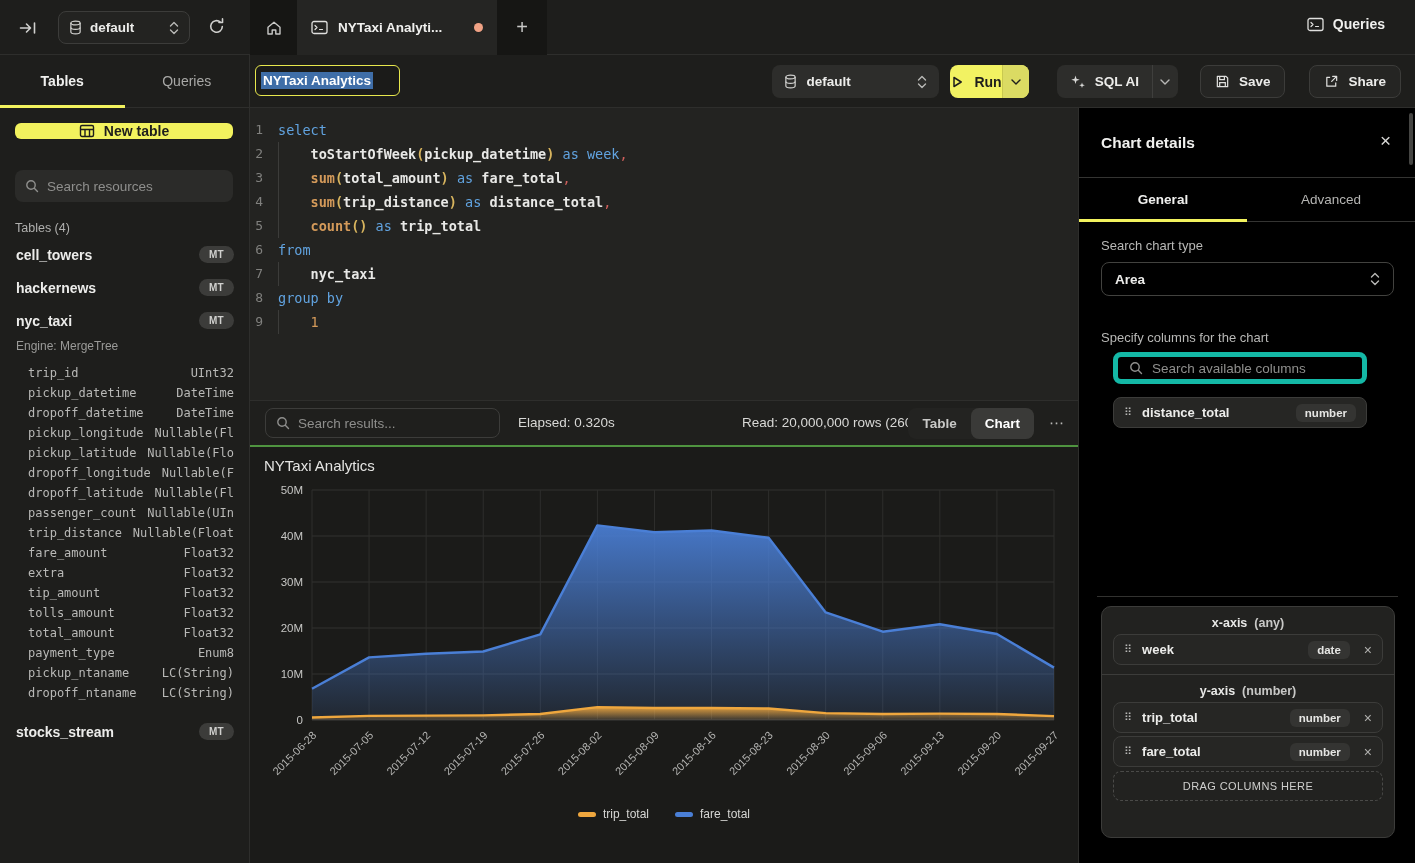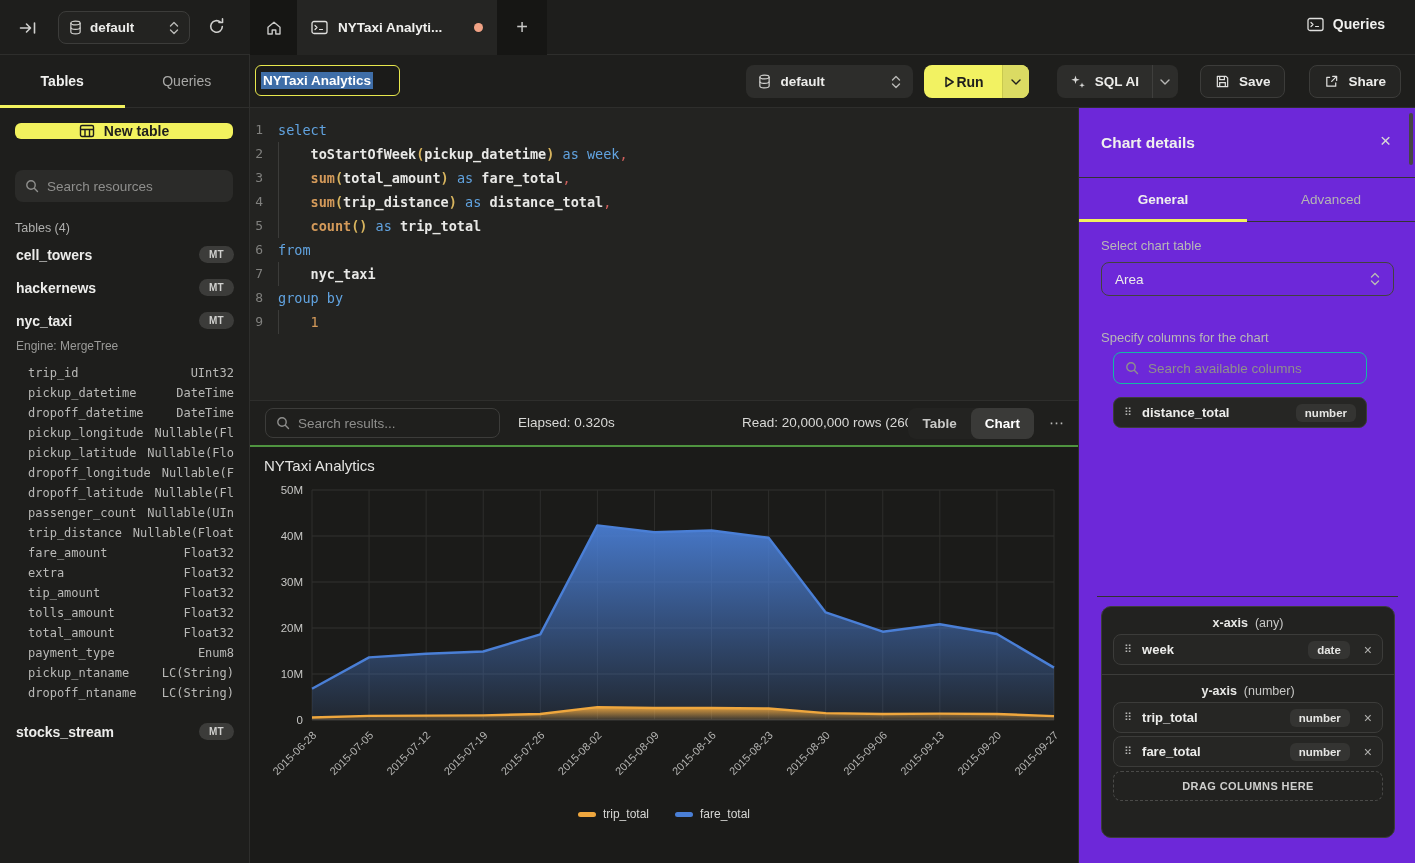--- a/index.html
+++ b/index.html
@@ -74,7 +74,7 @@
   .tb-db .lbl { font-size:13.5px; font-weight:600; flex:1; }
   .run-btn { margin-left:11px; height:33px; background:#f2f262; border-radius:8px;
     display:flex; align-items:stretch; overflow:hidden; cursor:pointer; }
-  .run-main { display:flex; align-items:center; padding:0 18px;
+  .run-main { display:flex; align-items:center; gap:10px; padding:0 0;
     color:#1e1e1c; font-size:14px; font-weight:600; }
   .run-caret { width:27px; background:#dbdb63; border-left:1px solid #c9c94f;
     display:flex; align-items:center; justify-content:center; }

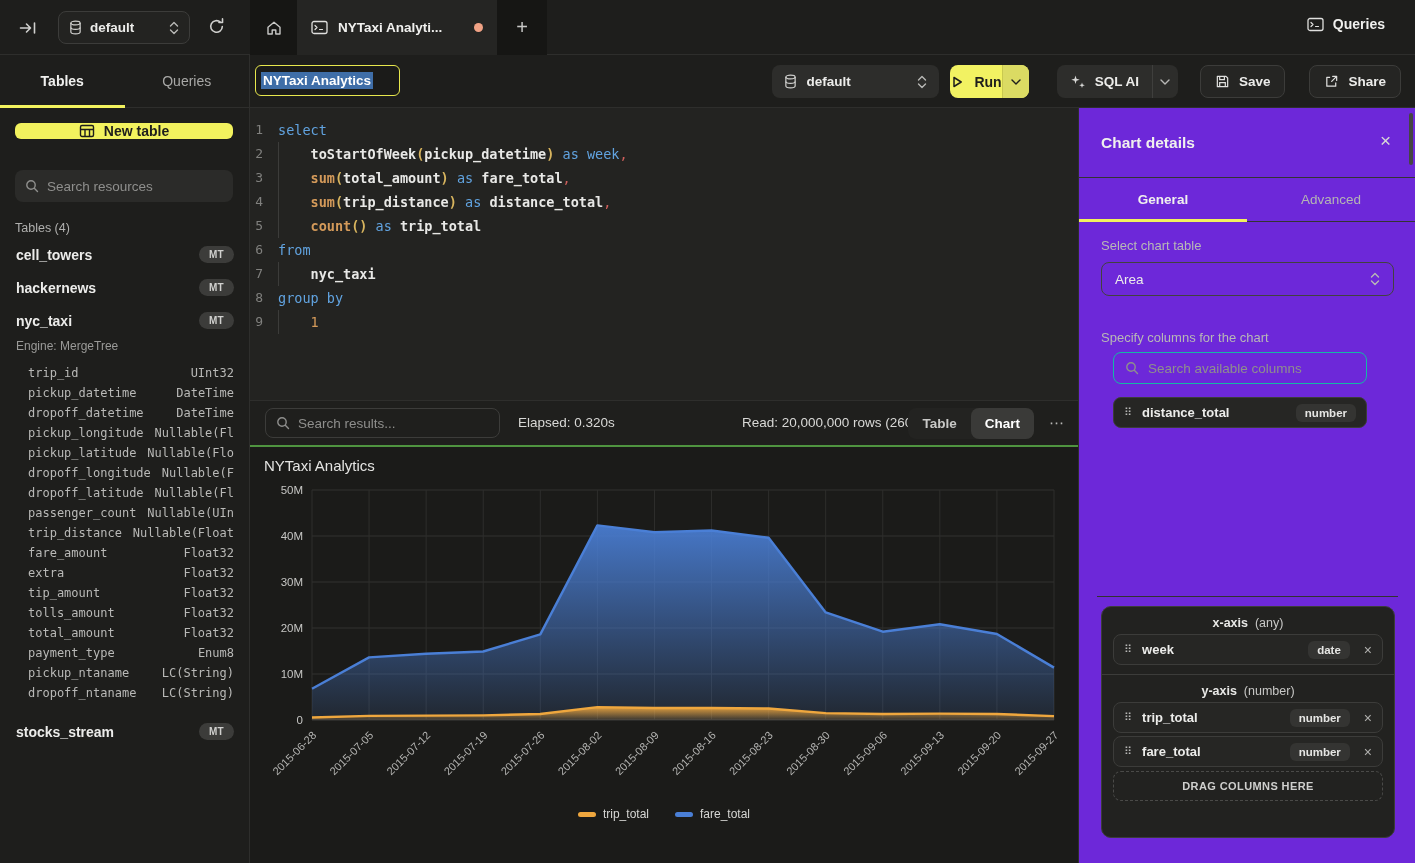--- a/index.html
+++ b/index.html
@@ -136,7 +136,7 @@
 
   
   .rightpanel { position:absolute; left:1078px; top:108px; width:337px; height:755px;
-    background:#6d28d9; border-left:1px solid #2e2e2c; }
+    background:#000000; border-left:1px solid #2e2e2c; }
   .rp-header { position:relative; height:70px; border-bottom:1px solid #343432; }
   .rp-title { position:absolute; left:22px; top:26px; font-size:15.5px; font-weight:700; color:#f0f0ee; }
   .rp-close { position:absolute; right:24px; top:22px; font-size:19px; color:#d8d8d6; cursor:pointer; }

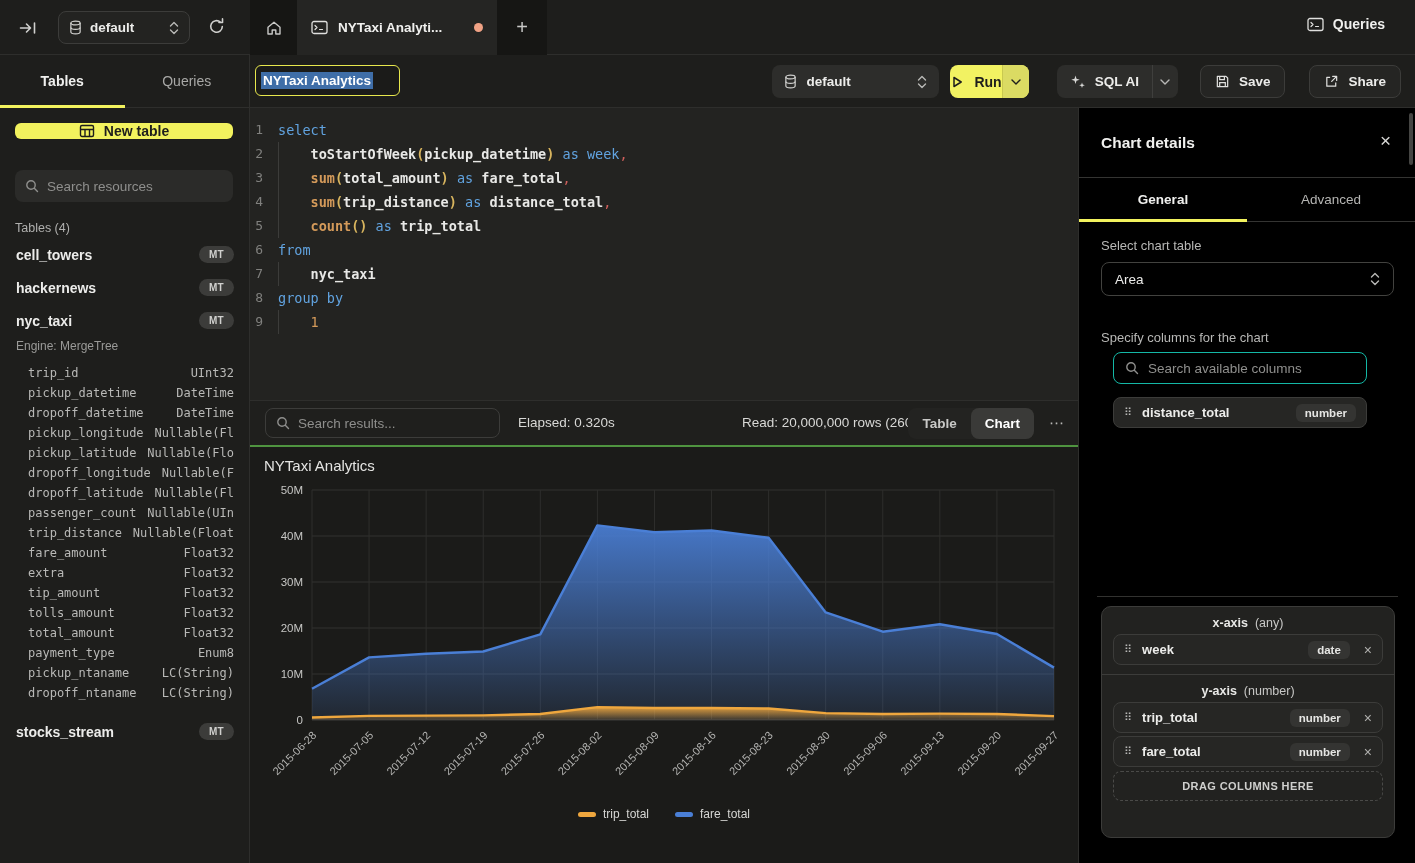--- a/index.html
+++ b/index.html
@@ -588,7 +588,7 @@
         <span>Advanced</span>
       </div>
     </div>
-    <div class="rp-label" style="top:130px;">Select chart table</div>
+    <div class="rp-label" style="top:130px;">Search chart type</div>
     <div class="rp-dropdown">
       <span class="val">Area</span>
       <span>

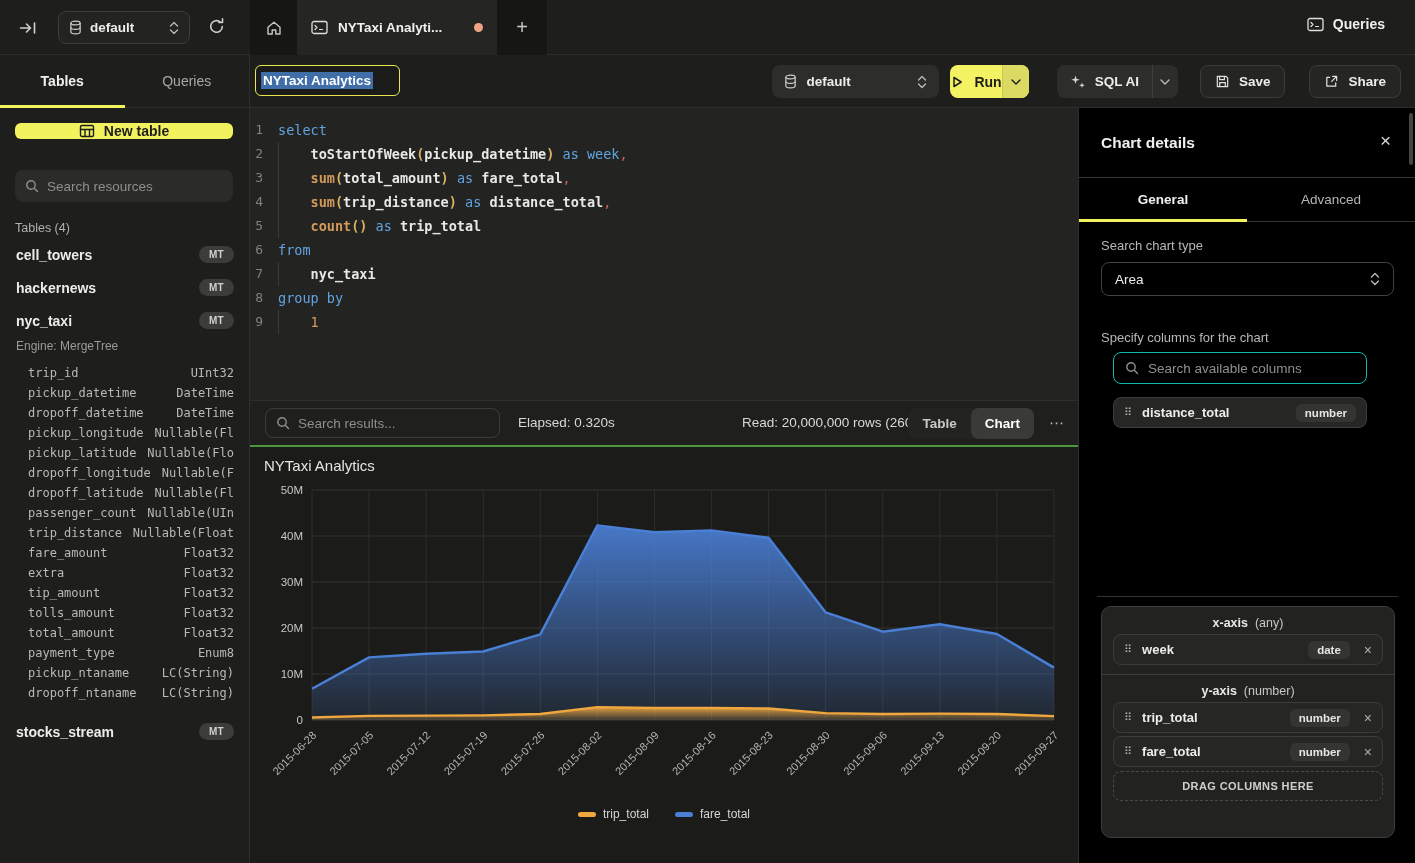--- a/index.html
+++ b/index.html
@@ -149,7 +149,7 @@
   .rp-dropdown { position:absolute; left:22px; top:154px; width:293px; height:34px;
     border:1px solid #42423f; border-radius:8px; display:flex; align-items:center;
     padding:0 13px; cursor:pointer; }
-  .rp-dropdown .val { flex:1; font-size:13.5px; font-weight:400; color:#ececea; }
+  .rp-dropdown .val { flex:1; font-size:13.5px; font-weight:700; color:#ececea; }
   .panel-search { position:absolute; left:34px; top:244px; width:254px; height:32px;
     border:1px solid #14b8a6; border-radius:8px; display:flex; align-items:center; gap:9px; padding:0 11px; }
   .avail-cols { position:absolute; left:34px; top:289px; width:254px; }

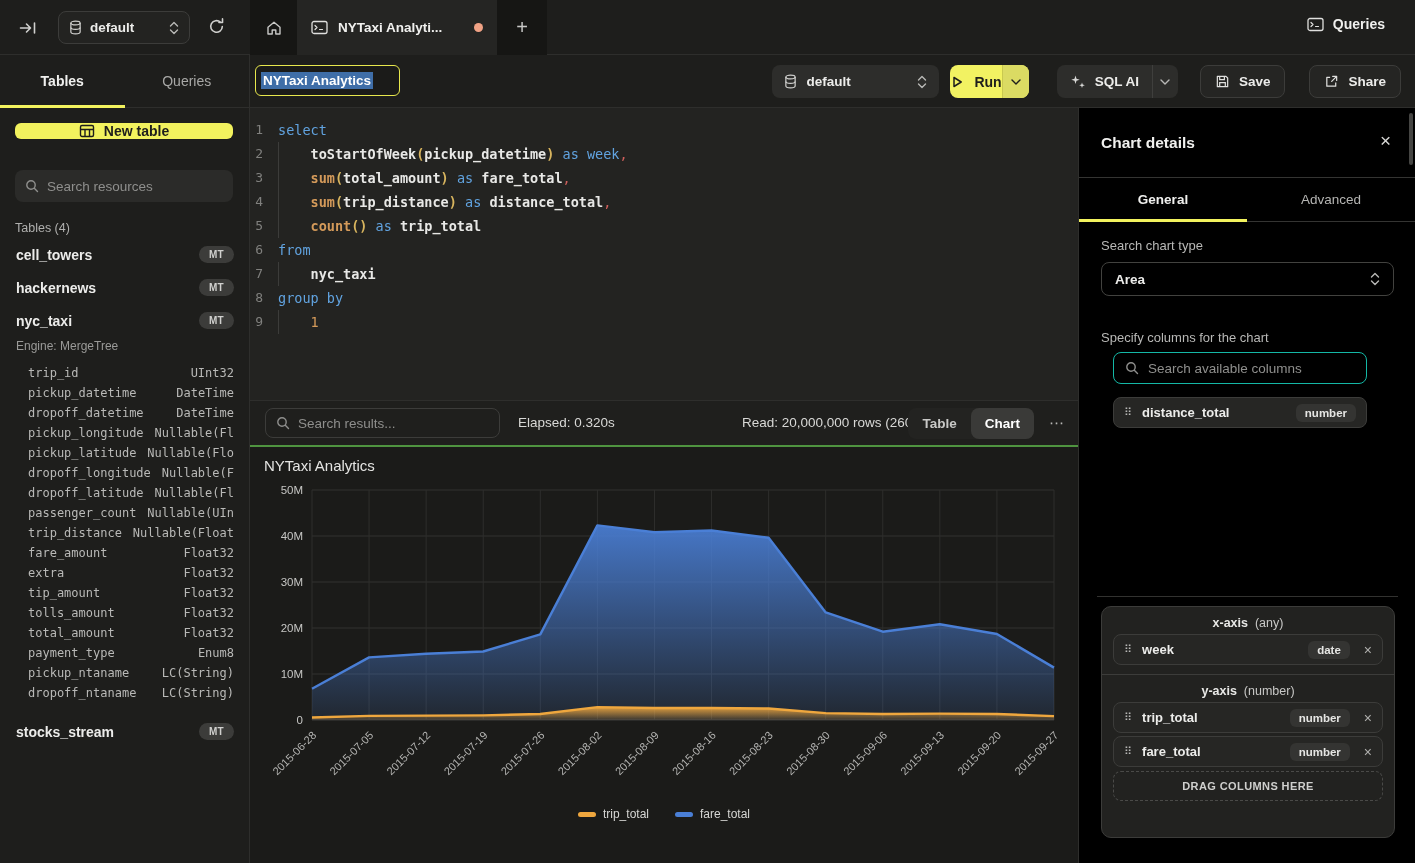--- a/index.html
+++ b/index.html
@@ -151,7 +151,7 @@
     padding:0 13px; cursor:pointer; }
   .rp-dropdown .val { flex:1; font-size:13.5px; font-weight:700; color:#ececea; }
   .panel-search { position:absolute; left:34px; top:244px; width:254px; height:32px;
-    border:1px solid #14b8a6; border-radius:8px; display:flex; align-items:center; gap:9px; padding:0 11px; }
+    border:5px solid #14b8a6; border-radius:8px; display:flex; align-items:center; gap:9px; padding:0 11px; }
   .avail-cols { position:absolute; left:34px; top:289px; width:254px; }
   .pitem { position:relative; height:31px; border:1px solid #3c3c3a; border-radius:8px;
     display:flex; align-items:center; gap:10px; padding:0 10px; margin-bottom:3px; background:#262624; cursor:grab; }

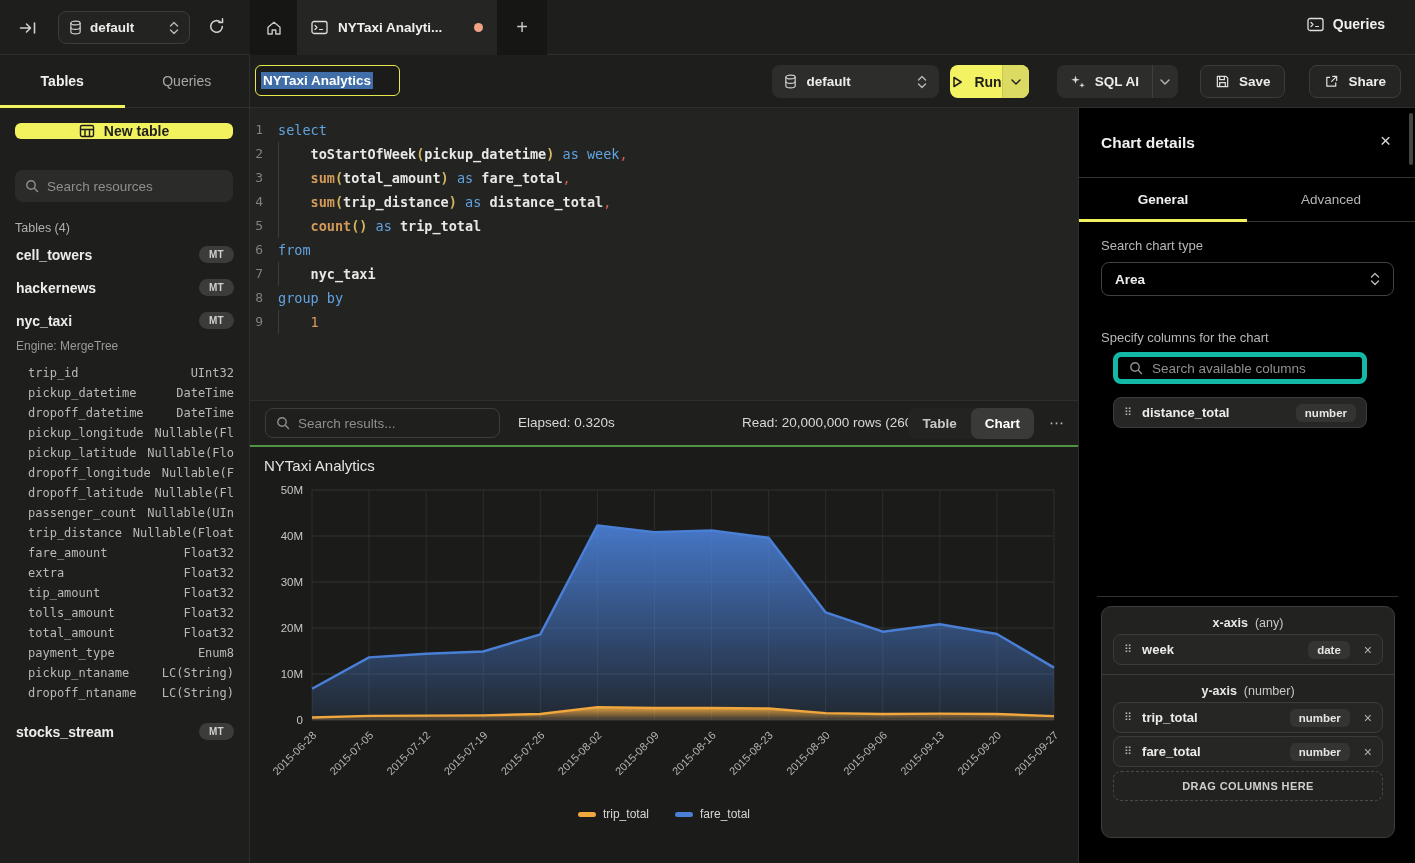--- a/index.html
+++ b/index.html
@@ -164,7 +164,7 @@
     border:1px solid #3c3c3a; border-radius:10px; background:#222220; }
   .axis-head { text-align:center; font-size:12.5px; color:#e8e8e6; padding-top:9px; height:27px; }
   .axis-head b { font-weight:700; }
-  .axis-head .hint { color:#c8c8c6; font-weight:400;text-align:right; }
+  .axis-head .hint { color:#c8c8c6; font-weight:700;text-align:right; }
   .axis-items { padding:0 11px; }
   .axes-split { height:1px; background:#3c3c3a; margin:9px 0 0; }
   .dropzone { margin:4px 11px 0; height:30px; border:1.5px dashed #4a4a48; border-radius:8px;

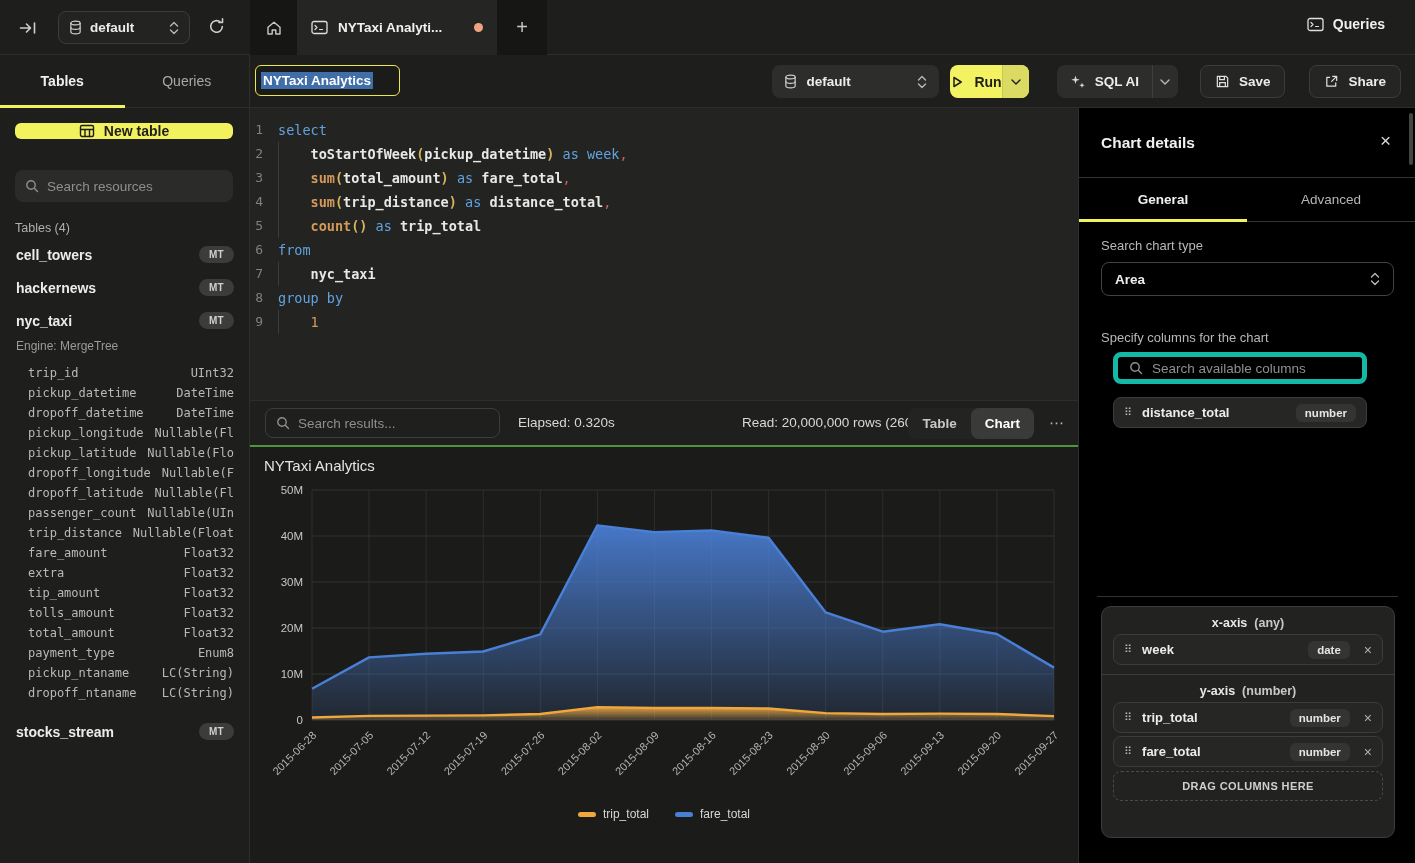--- a/index.html
+++ b/index.html
@@ -169,7 +169,7 @@
   .axes-split { height:1px; background:#3c3c3a; margin:9px 0 0; }
   .dropzone { margin:4px 11px 0; height:30px; border:1.5px dashed #4a4a48; border-radius:8px;
     display:flex; align-items:center; justify-content:center;
-    font-size:11px; font-weight:700; letter-spacing:.4px; color:#cfcfcd; }
+    font-size:11px; font-weight:400; letter-spacing:.4px; color:#cfcfcd; }
   .rp-scroll { position:absolute; right:2px; top:5px; width:4px; height:52px; border-radius:2px; background:#454543; }
 </style>
 </head>

